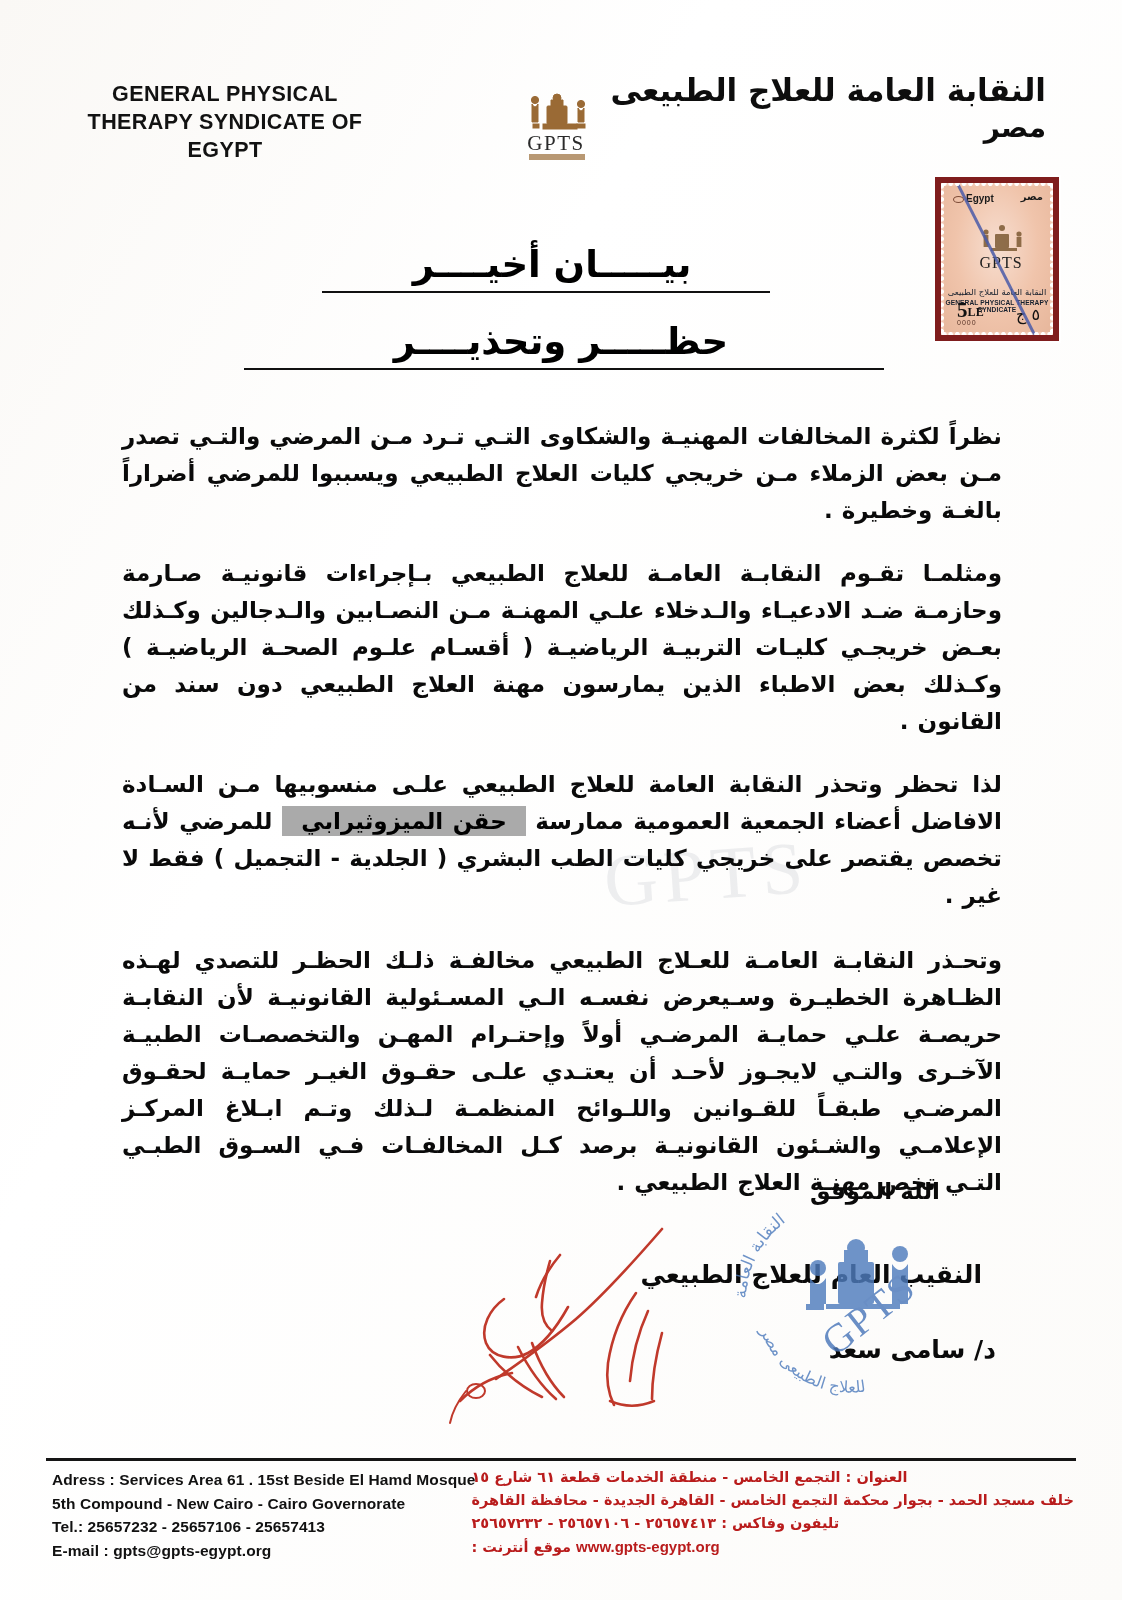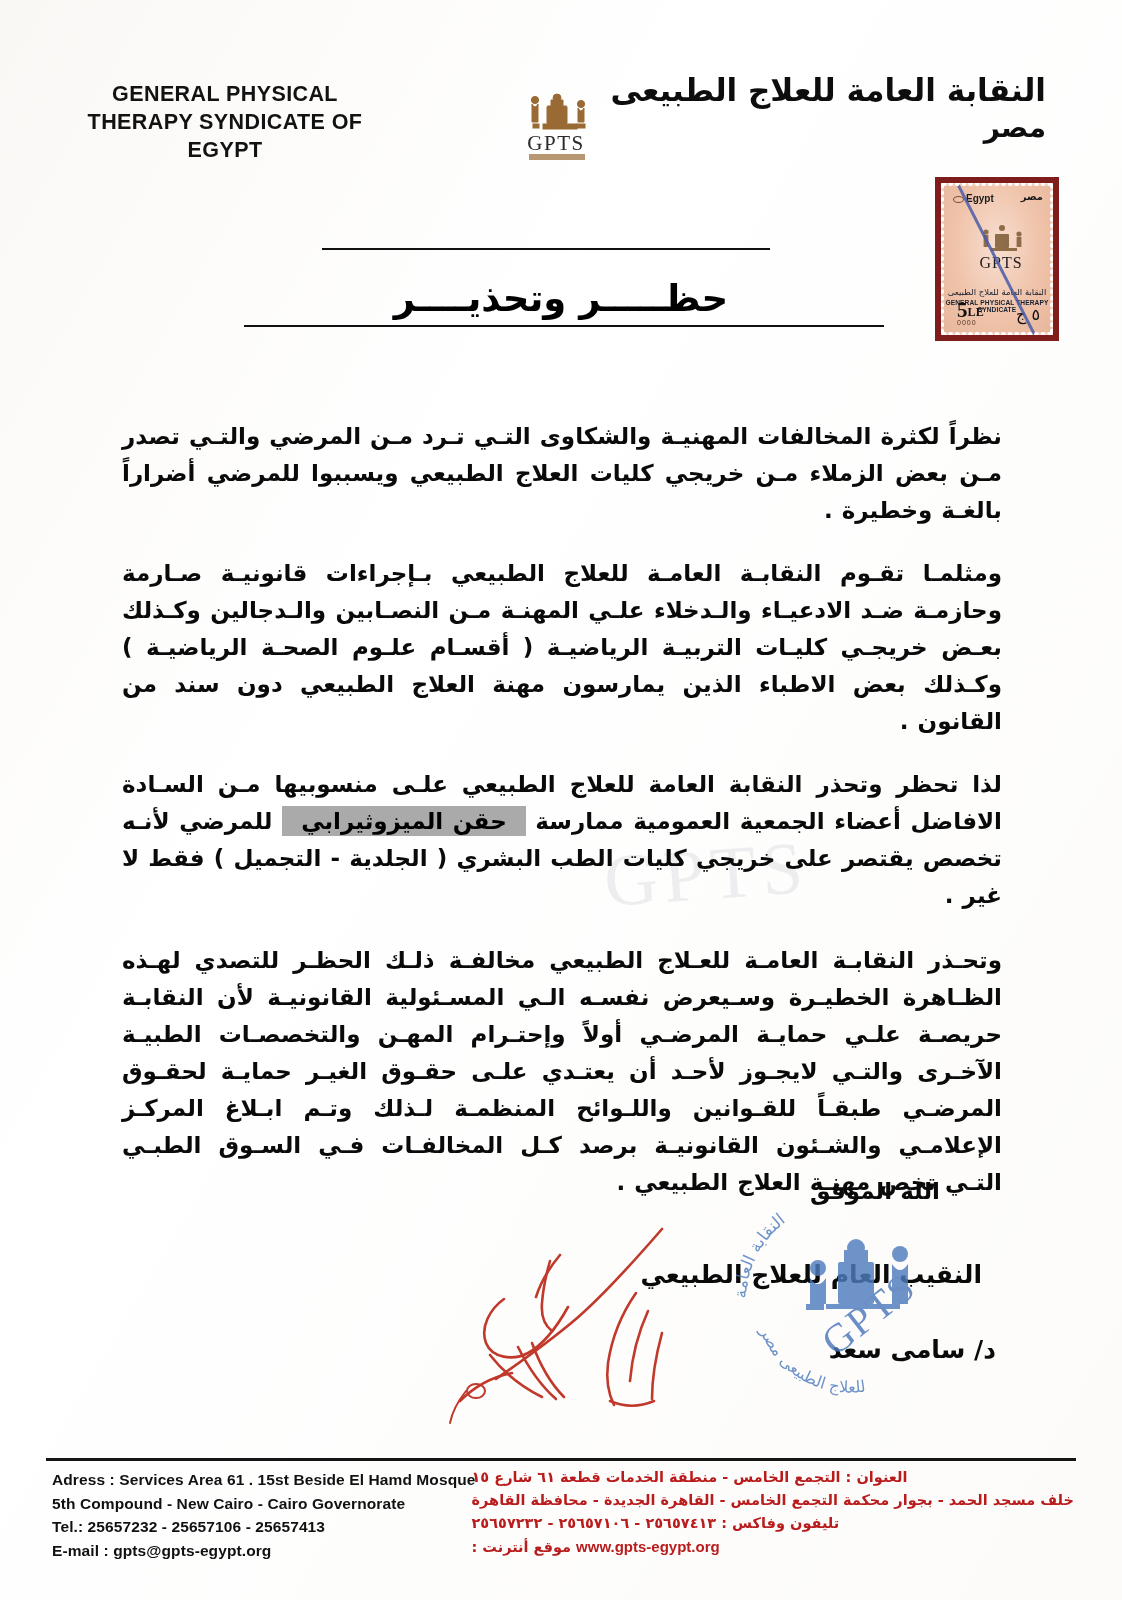--- a/index.html
+++ b/index.html
@@ -394,6 +394,7 @@
 
   <div class="titles">
     <div class="title-line title-1">
+      <span>بيـــــان أخيــــر</span>
       <div class="title-rule"></div>
     </div>
     <div class="title-line title-2">

